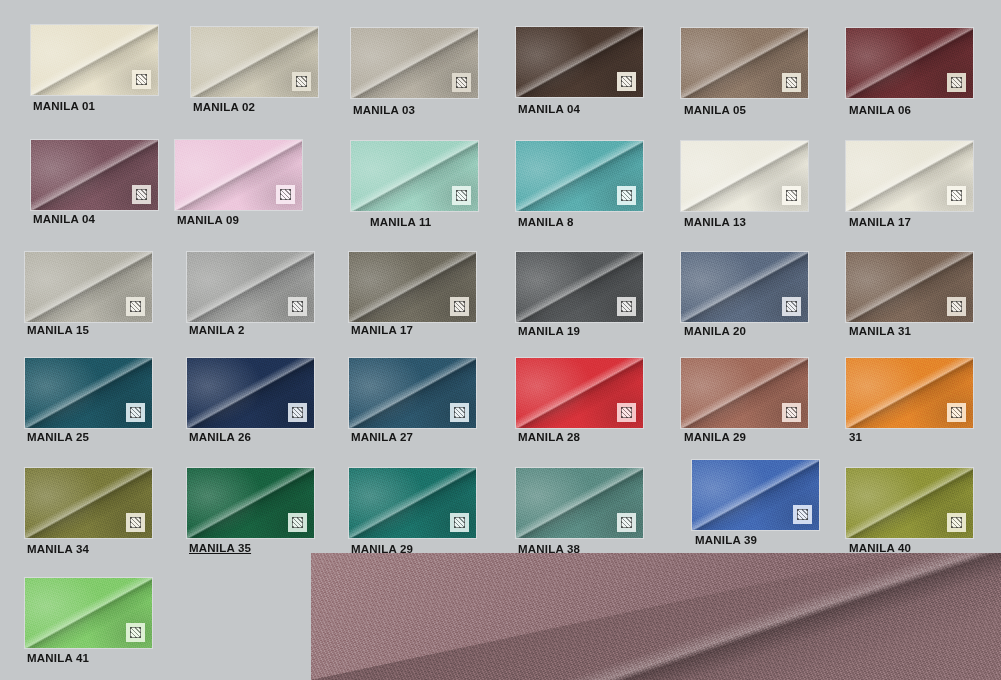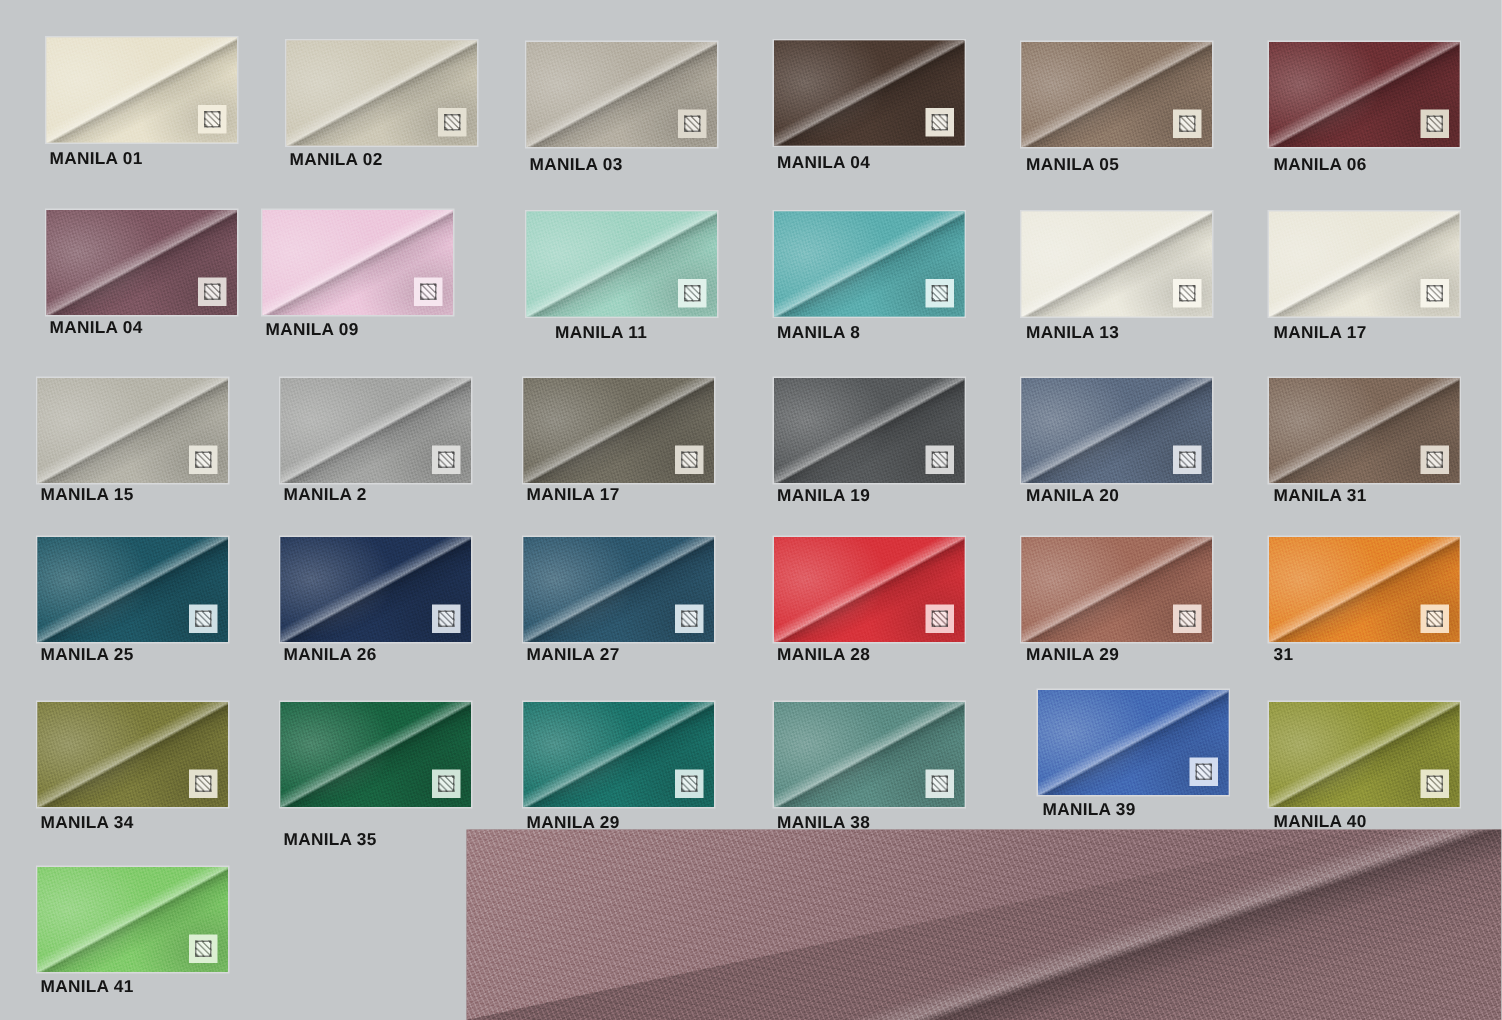--- a/index.html
+++ b/index.html
@@ -508,7 +508,7 @@
             <div class="inner"></div>
           </div>
         </div>
-        <div class="lbl" style="margin-left: 2px; margin-top: 16px;">MANILA 35</div>
+        <div class="lbl" style="margin-left: 2px; margin-top: 4px; text-decoration: underline;">MANILA 35</div>
       </div>
       <div class="card" style="left: 349px; top: 468px;">
         <div class="sw" style="background: rgb(27, 113, 104);">

